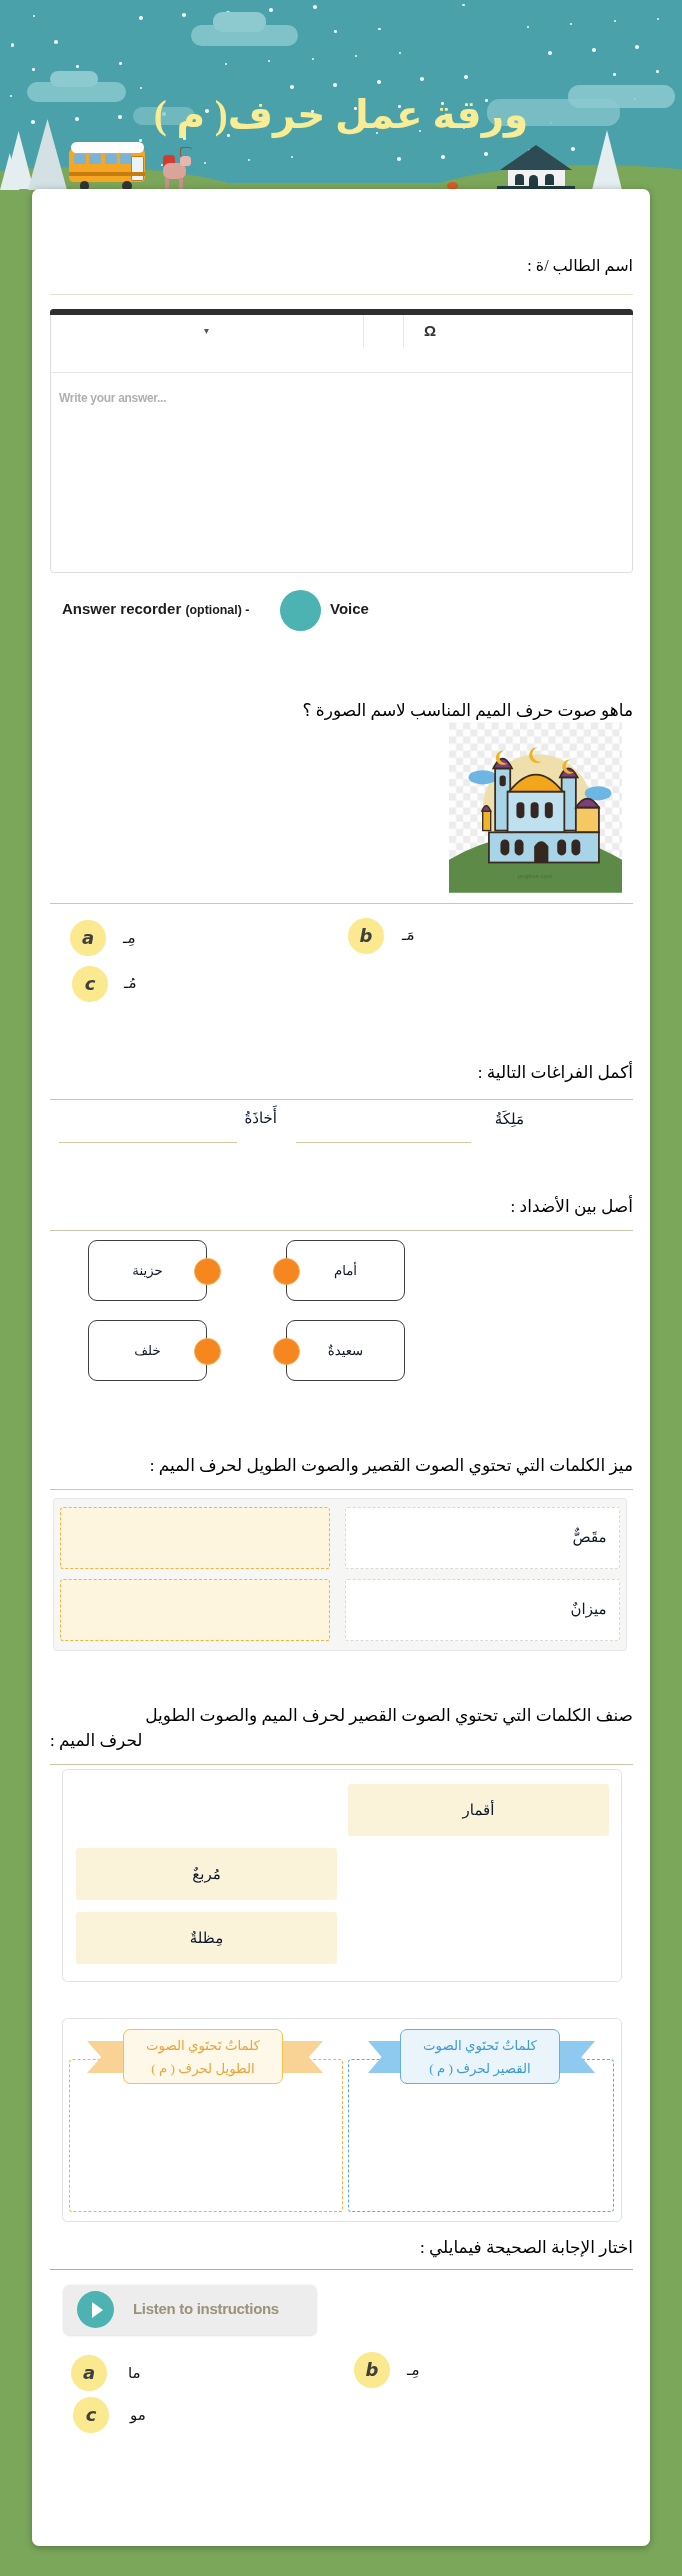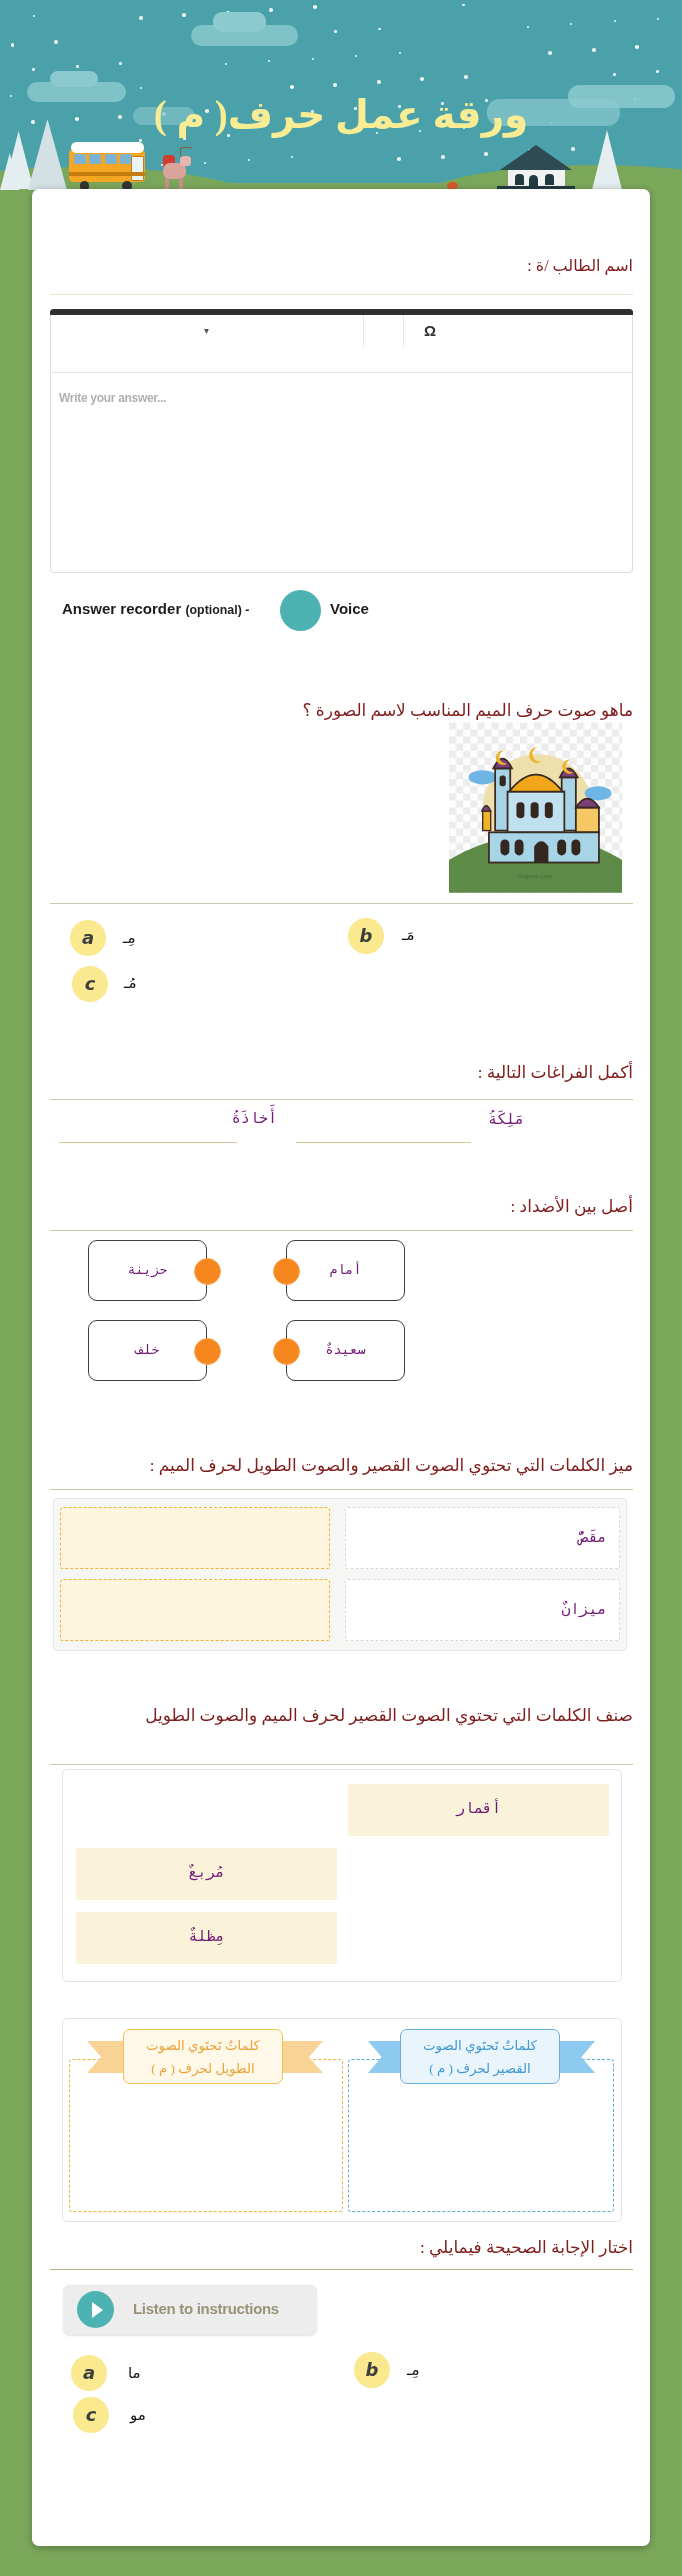--- a/index.html
+++ b/index.html
@@ -38,7 +38,7 @@
   
   .card{left:32px;top:189px;width:618px;height:2357px;background:#ffffff;border-radius:7px;box-shadow:0 1.8px 7px rgba(0,0,0,.28);}
   .rtl{direction:rtl;}
-  .gold-title{color:#7f1d1d;font-size:17px;direction:rtl;font-family:"Liberation Serif","DejaVu Sans",serif;}
+  .gold-title{color:#000000;font-size:17px;direction:rtl;font-family:"Liberation Serif","DejaVu Sans",serif;}
   .divider{height:0.9px;background:#ccc7ab;}
   .ar{font-family:Liberation Mono, monospace;color:#701a75;}
   

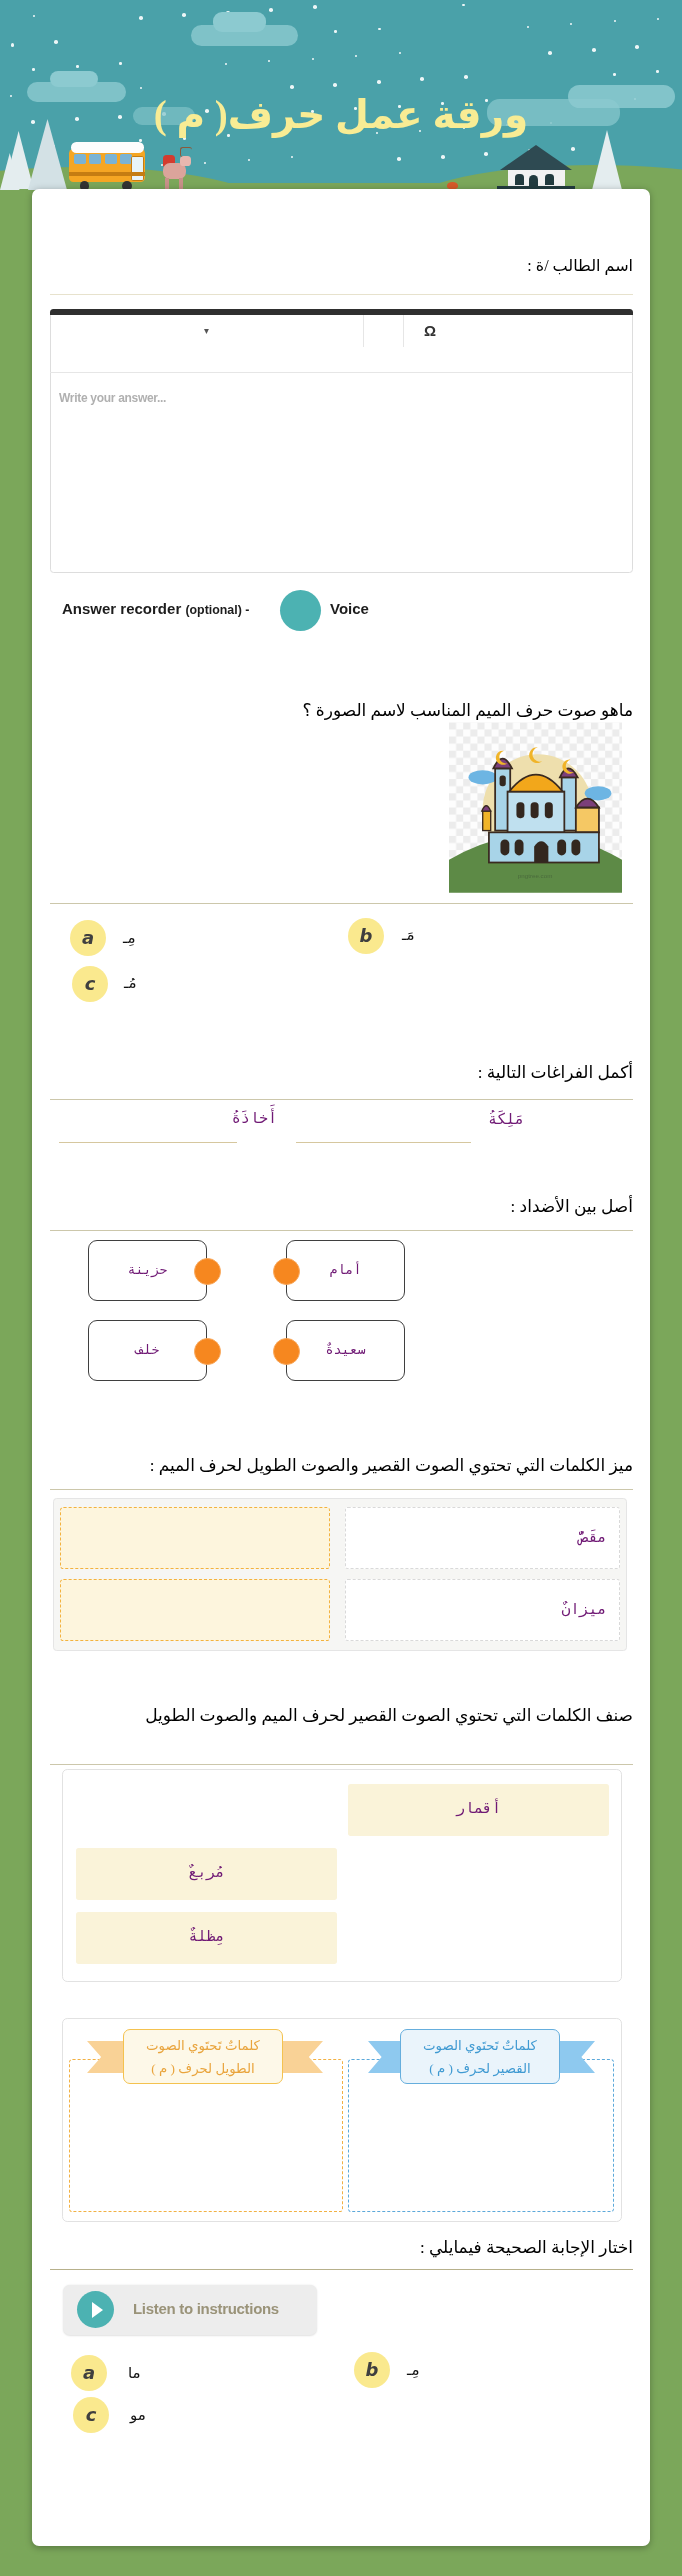--- a/index.html
+++ b/index.html
@@ -40,7 +40,7 @@
   .rtl{direction:rtl;}
   .gold-title{color:#000000;font-size:17px;direction:rtl;font-family:"Liberation Serif","DejaVu Sans",serif;}
   .divider{height:0.9px;background:#ccc7ab;}
-  .ar{font-family:Liberation Mono, monospace;color:#701a75;}
+  .ar{font-family:Liberation Sans, sans-serif;color:#0f172a;}
   
   .ed-frame{left:50px;top:309px;width:583px;height:264px;border:0.9px solid #ddd;border-radius:3.6px;box-sizing:border-box;background:#fff;}
   .ed-topbar{left:50px;top:309px;width:583px;height:6.2px;background:#2f2f2f;border-radius:3.6px 3.6px 0 0;}

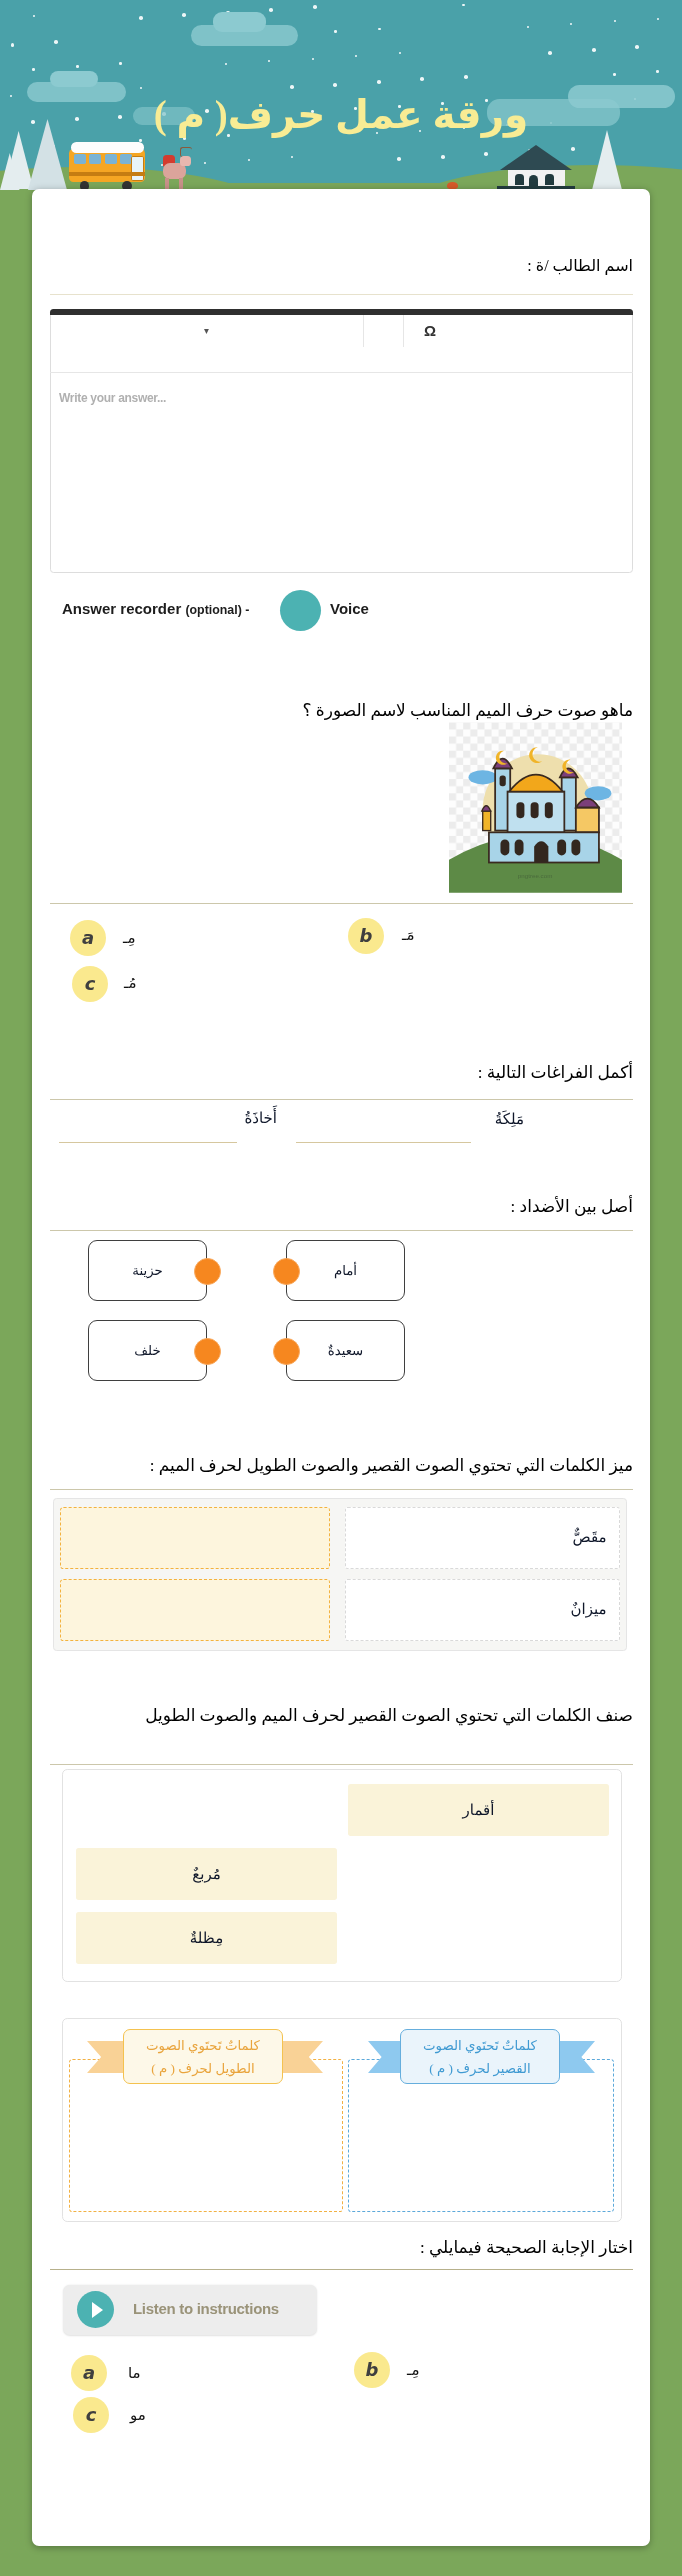--- a/index.html
+++ b/index.html
@@ -342,6 +342,7 @@
   </div>
 
   <div class="abs gold-title" style="left:50px;top:1705px;width:583px;text-align:right;">صنف الكلمات التي تحتوي الصوت القصير لحرف الميم والصوت الطويل</div>
+  <div class="abs gold-title" style="left:50px;top:1730px;width:583px;text-align:left;">لحرف الميم :</div>
   <div class="abs divider" style="left:50px;top:1764px;width:583px;"></div>
 
   <div class="abs bank"></div>

